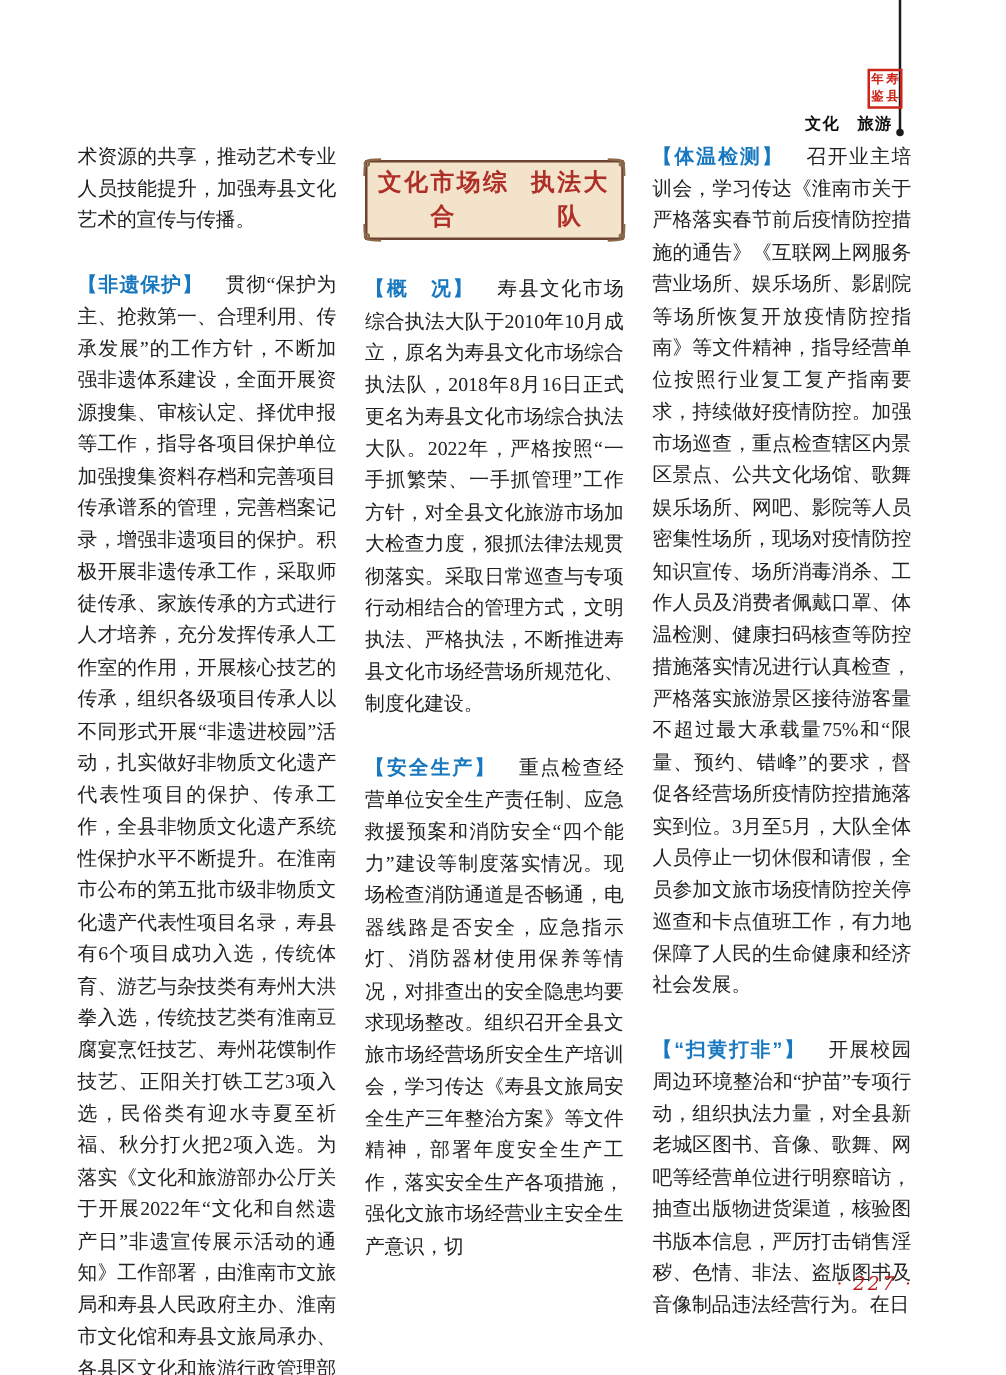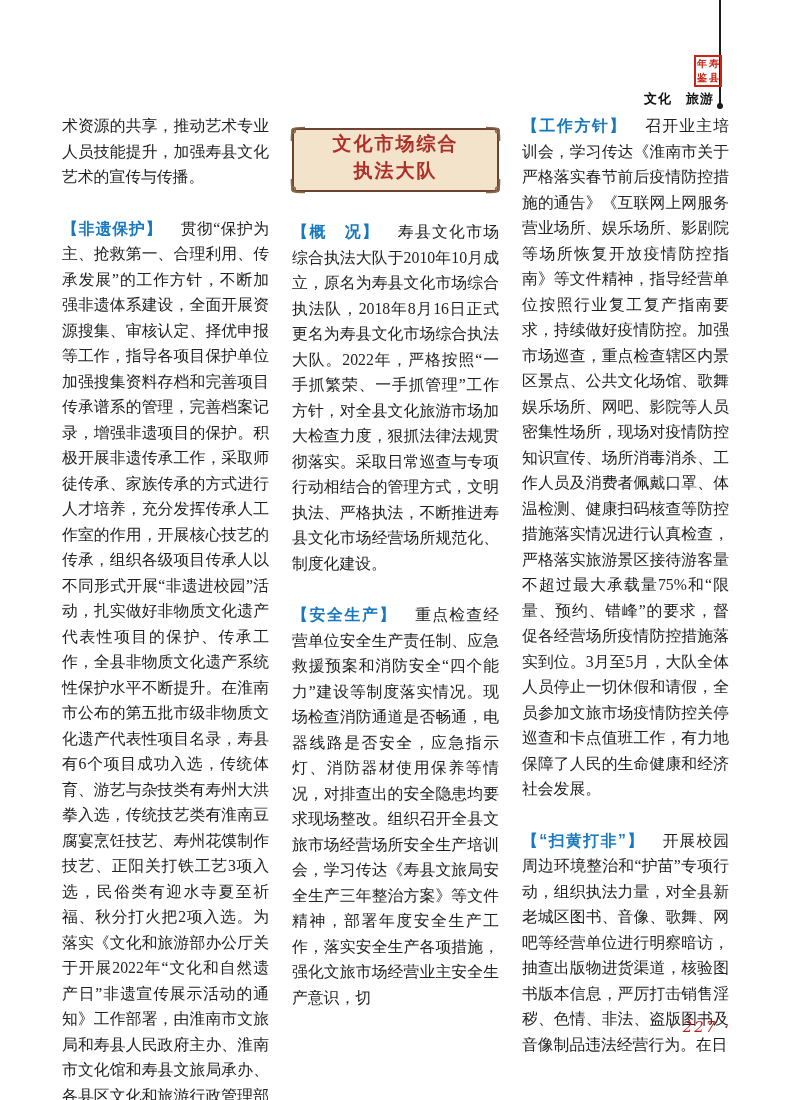--- a/index.html
+++ b/index.html
@@ -196,7 +196,7 @@
 
 <div class="col col-3">
   <p class="para">
-    <span class="entry-label">【工作方针】</span><span>召开业主培训会，学习传达《淮南市关于严格落实春节前后疫情防控措施的通告》《互联网上网服务营业场所、娱乐场所、影剧院等场所恢复开放疫情防控指南》等文件精神，指导经营单位按照行业复工复产指南要求，持续做好疫情防控。加强市场巡查，重点检查辖区内景区景点、公共文化场馆、歌舞娱乐场所、网吧、影院等人员密集性场所，现场对疫情防控知识宣传、场所消毒消杀、工作人员及消费者佩戴口罩、体温检测、健康扫码核查等防控措施落实情况进行认真检查，严格落实旅游景区接待游客量不超过最大承载量75%和“限量、预约、错峰”的要求，督促各经营场所疫情防控措施落实到位。3月至5月，大队全体人员停止一切休假和请假，全员参加文旅市场疫情防控关停巡查和卡点值班工作，有力地保障了人民的生命健康和经济社会发展。</span>
+    <span class="entry-label">【体温检测】</span><span>召开业主培训会，学习传达《淮南市关于严格落实春节前后疫情防控措施的通告》《互联网上网服务营业场所、娱乐场所、影剧院等场所恢复开放疫情防控指南》等文件精神，指导经营单位按照行业复工复产指南要求，持续做好疫情防控。加强市场巡查，重点检查辖区内景区景点、公共文化场馆、歌舞娱乐场所、网吧、影院等人员密集性场所，现场对疫情防控知识宣传、场所消毒消杀、工作人员及消费者佩戴口罩、体温检测、健康扫码核查等防控措施落实情况进行认真检查，严格落实旅游景区接待游客量不超过最大承载量75%和“限量、预约、错峰”的要求，督促各经营场所疫情防控措施落实到位。3月至5月，大队全体人员停止一切休假和请假，全员参加文旅市场疫情防控关停巡查和卡点值班工作，有力地保障了人民的生命健康和经济社会发展。</span>
   </p>
   <p class="para">
     <span class="entry-label">【“扫黄打非”】</span><span>开展校园周边环境整治和“护苗”专项行动，组织执法力量，对全县新老城区图书、音像、歌舞、网吧等经营单位进行明察暗访，抽查出版物进货渠道，核验图书版本信息，严厉打击销售淫秽、色情、非法、盗版图书及音像制品违法经营行为。在日</span>

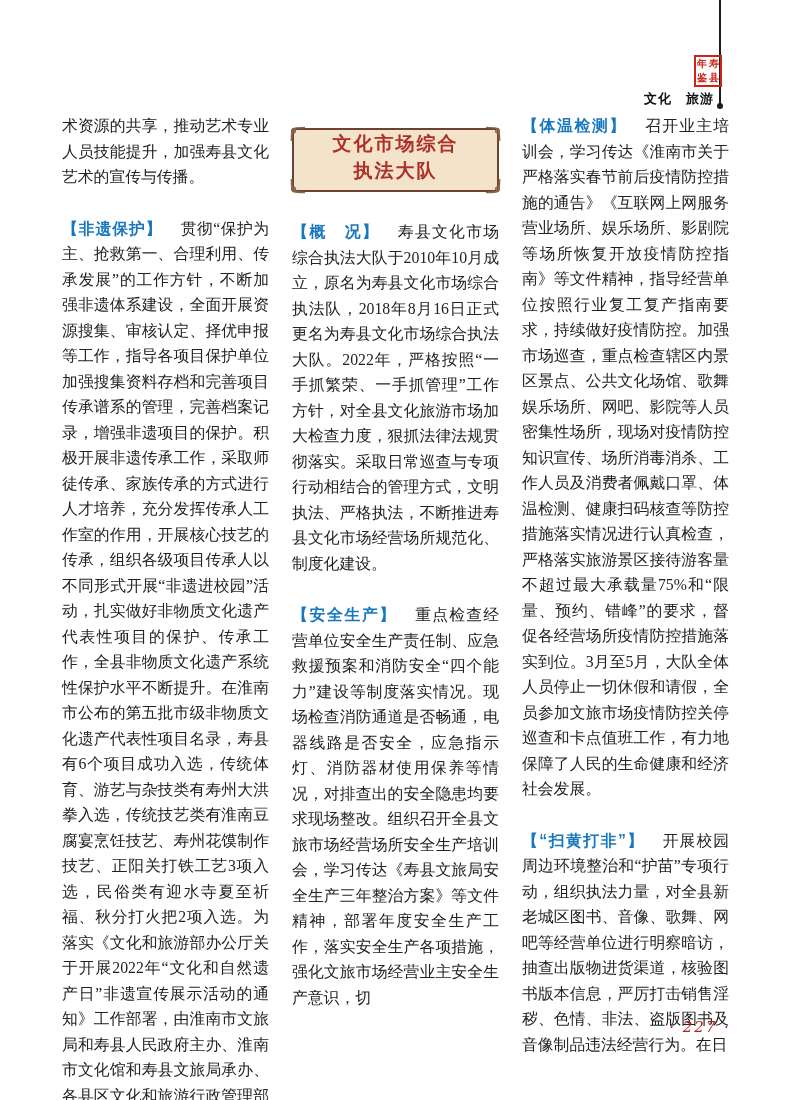--- a/index.html
+++ b/index.html
@@ -103,8 +103,9 @@
     background: #f3e3cb;
     border: 2px solid #6d4233;
     display: flex;
-    flex-direction: column;
+    flex-direction: row;
     align-items: center;
+    justify-content: center;
   }
   .feature-box .box-line {
     font-family: "Liberation Sans", sans-serif;

